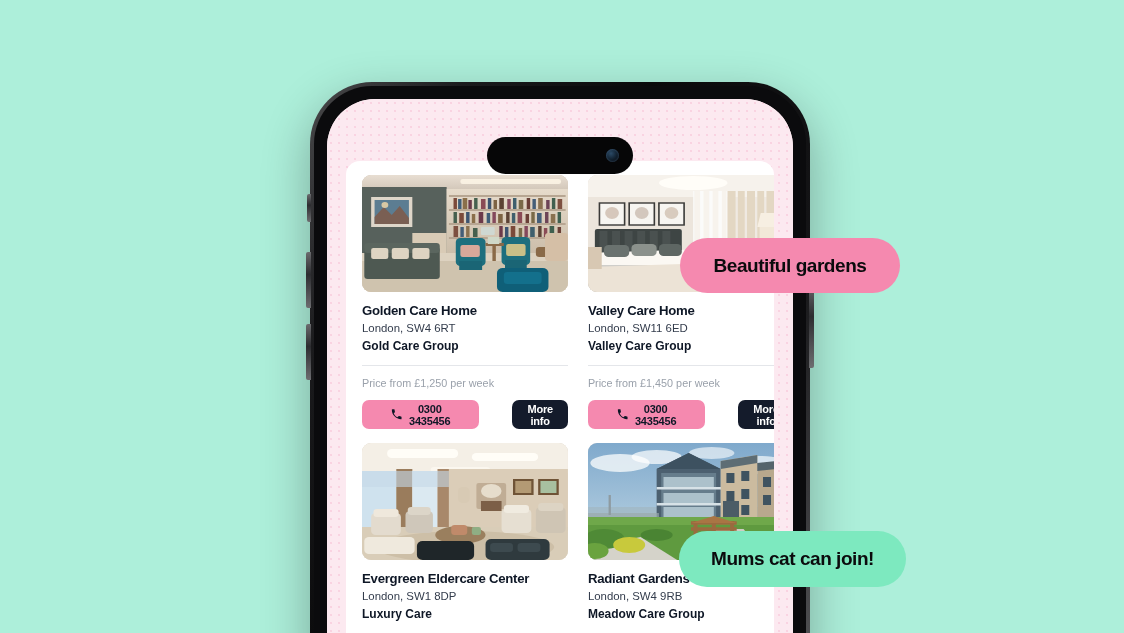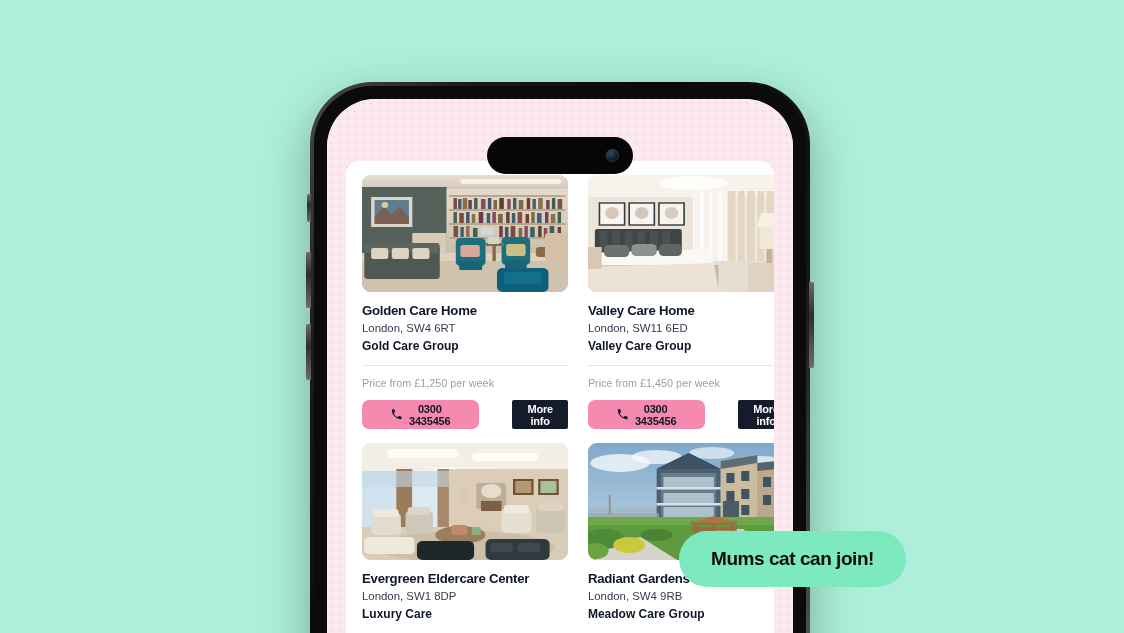--- a/index.html
+++ b/index.html
@@ -598,6 +598,7 @@
     </div>
   </div>
 
+  <div class="pill pill-gardens">Beautiful gardens</div>
   <div class="pill pill-cat">Mums cat can join!</div>
 
 </div>

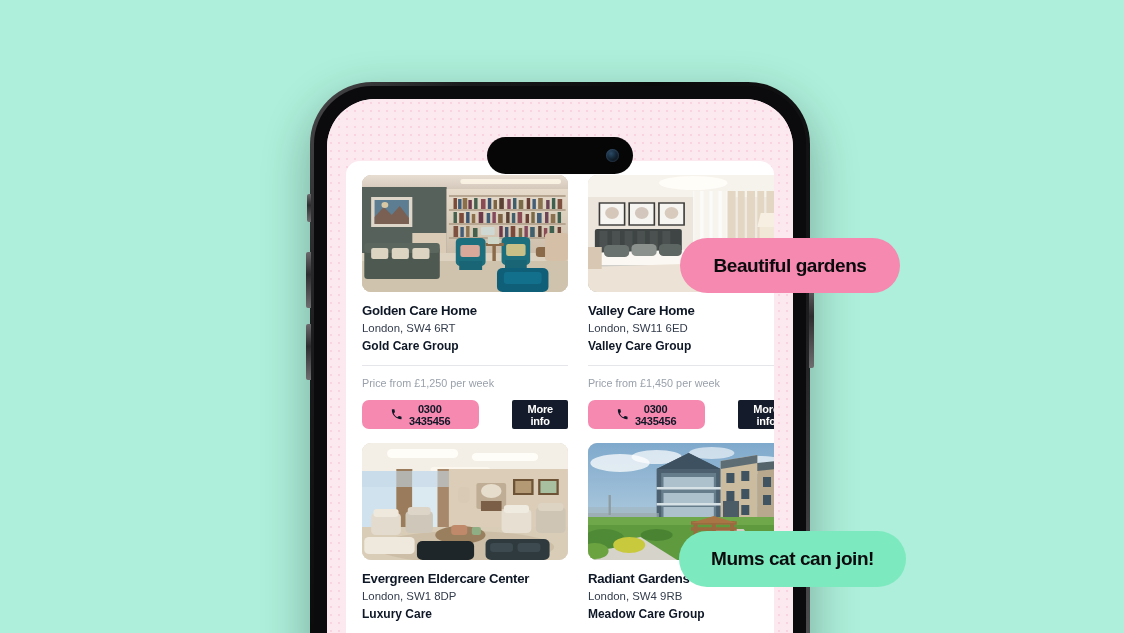--- a/index.html
+++ b/index.html
@@ -174,7 +174,7 @@
     background: #141B2B;
     color: #ffffff;
     border: 0;
-    border-radius: 2px;
+    border-radius: 7px;
     height: 29px;
     padding: 0 15px;
     font-family: inherit;

